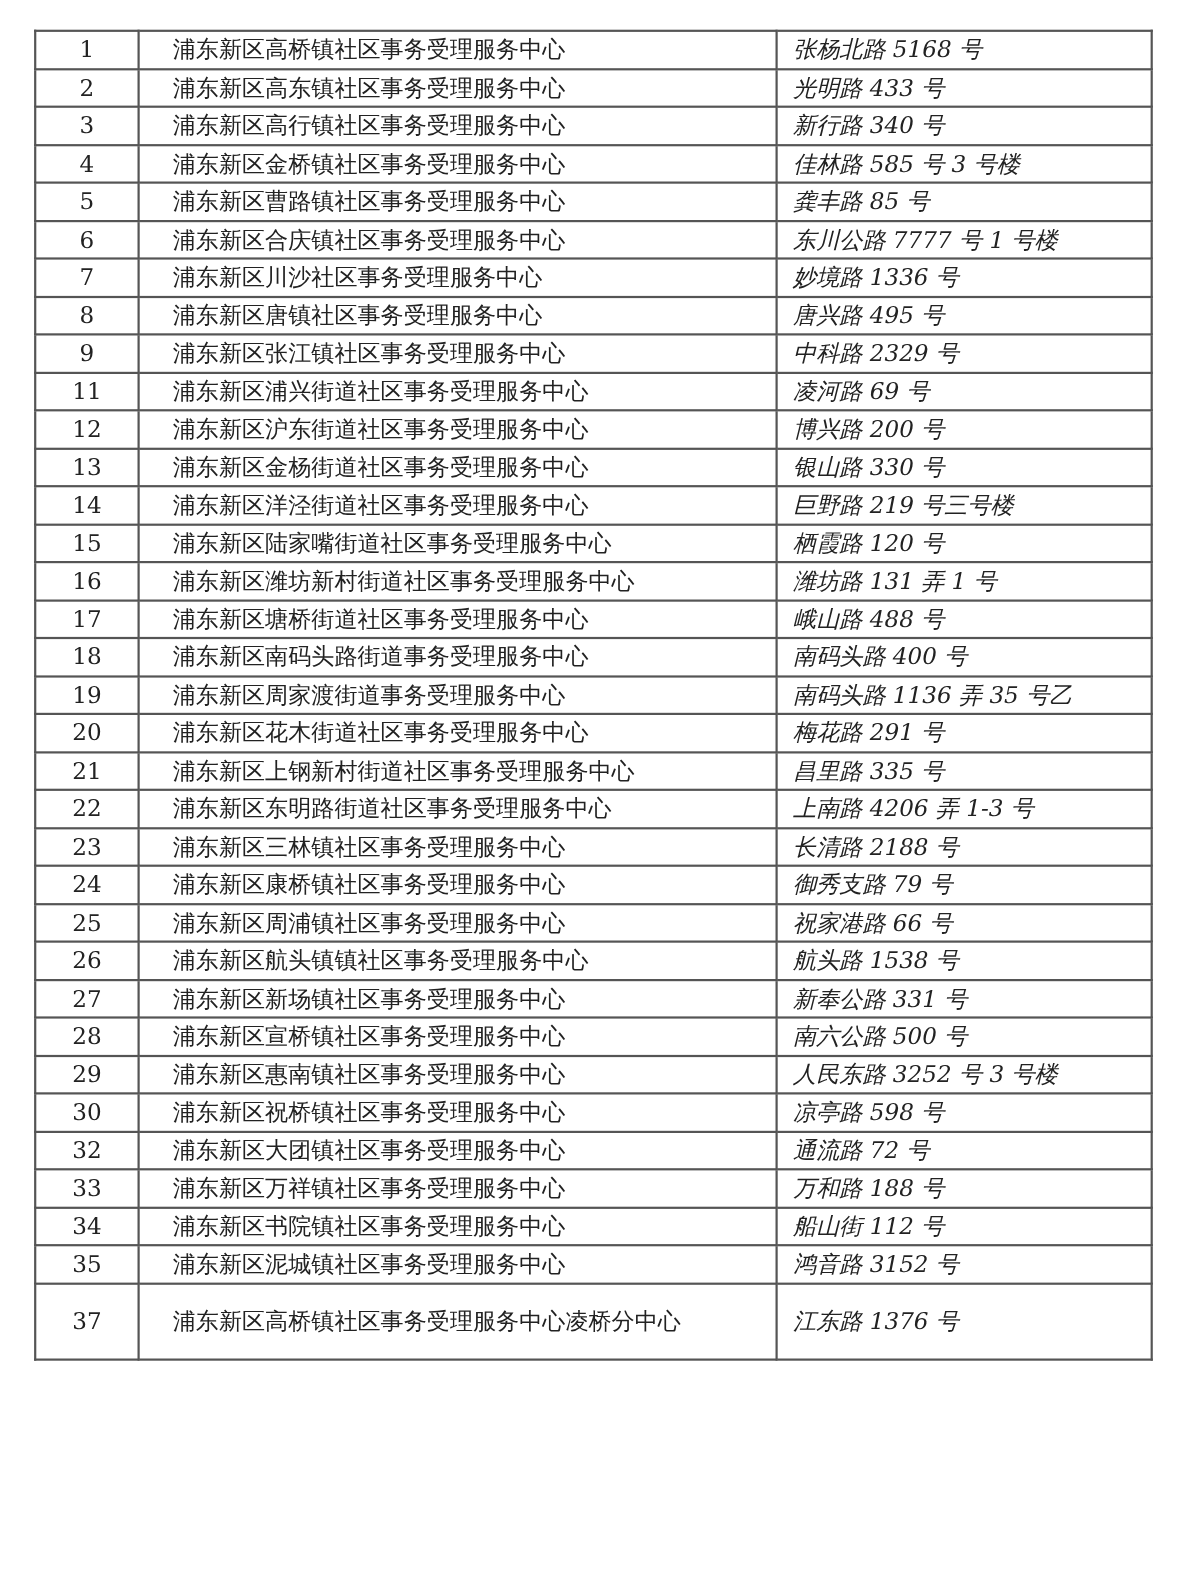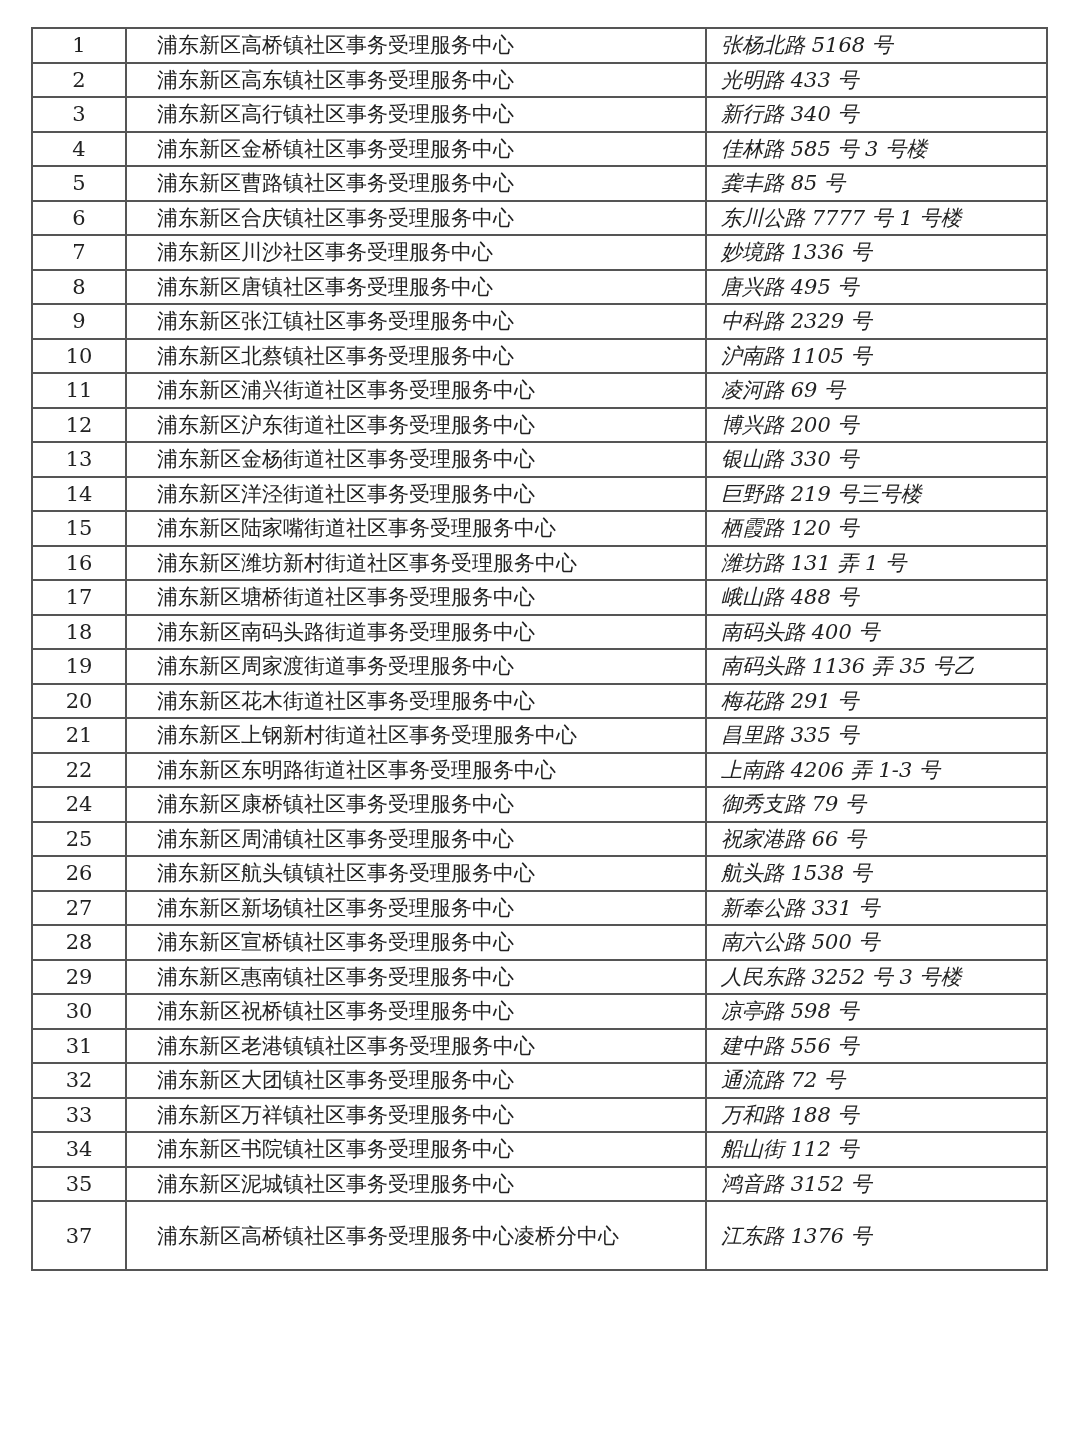--- a/index.html
+++ b/index.html
@@ -64,11 +64,6 @@
         <td class="num">9</td>
         <td class="name">浦东新区张江镇社区事务受理服务中心</td>
         <td class="addr">中科路 2329 号</td>
-      </tr>
-      <tr>
-        <td class="num">10</td>
-        <td class="name">浦东新区北蔡镇社区事务受理服务中心</td>
-        <td class="addr">沪南路 1105 号</td>
       </tr>
       <tr>
         <td class="num">11</td>

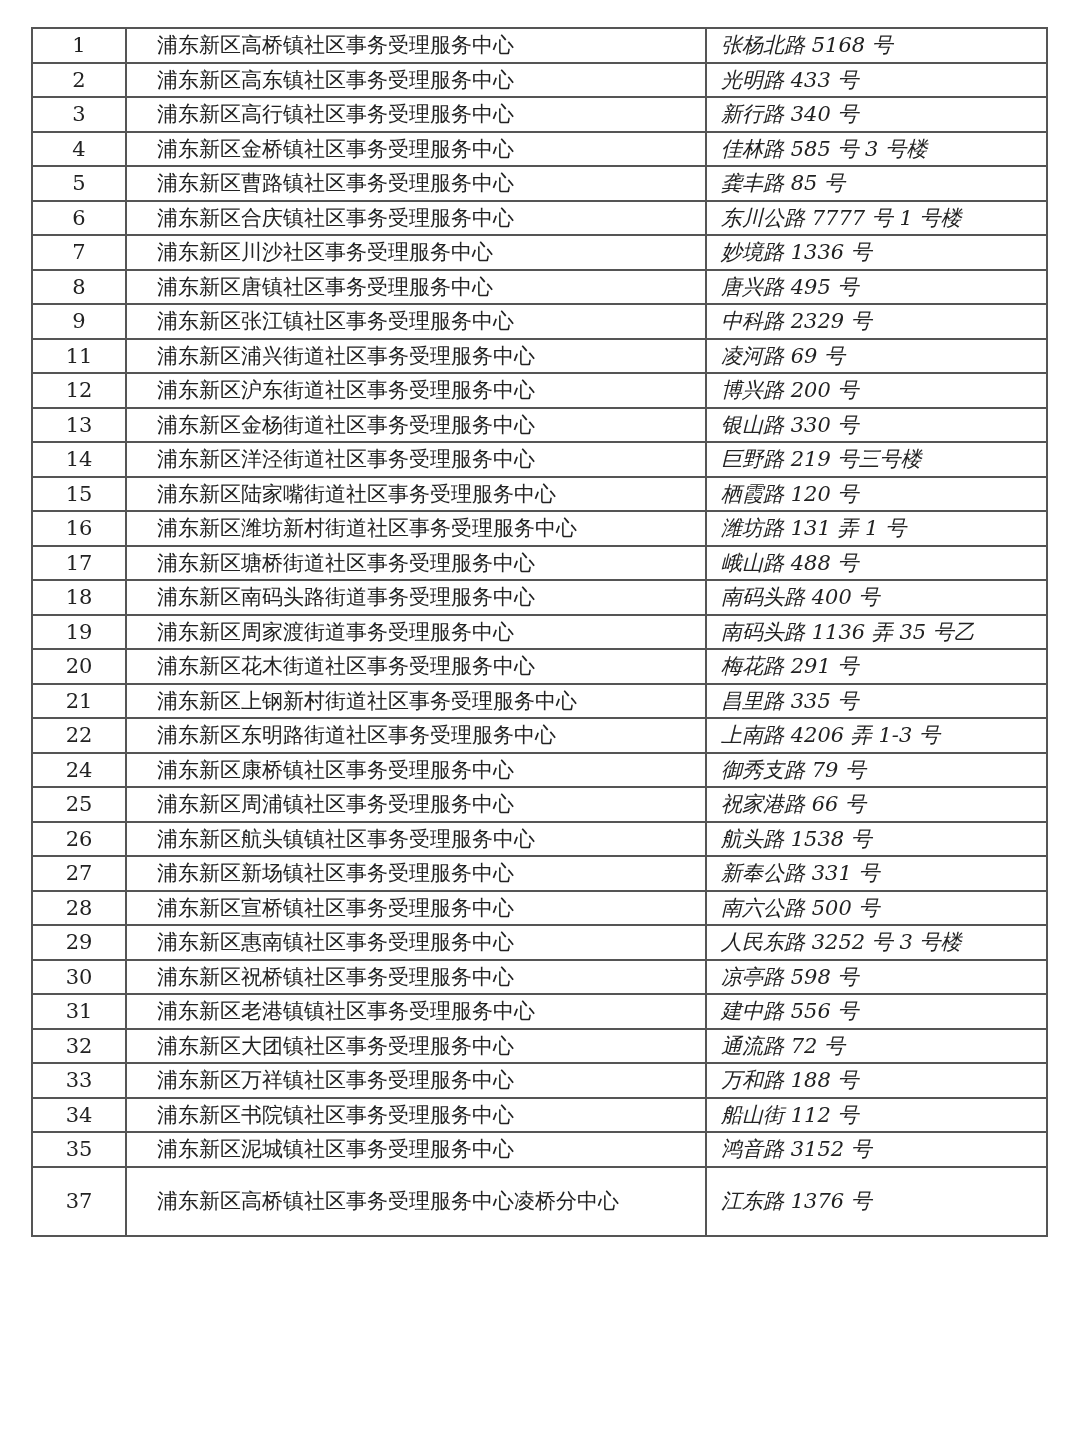--- a/index.html
+++ b/index.html
@@ -126,6 +126,11 @@
         <td class="addr">上南路 4206 弄 1-3 号</td>
       </tr>
       <tr>
+        <td class="num">23</td>
+        <td class="name">浦东新区三林镇社区事务受理服务中心</td>
+        <td class="addr">长清路 2188 号</td>
+      </tr>
+      <tr>
         <td class="num">24</td>
         <td class="name">浦东新区康桥镇社区事务受理服务中心</td>
         <td class="addr">御秀支路 79 号</td>

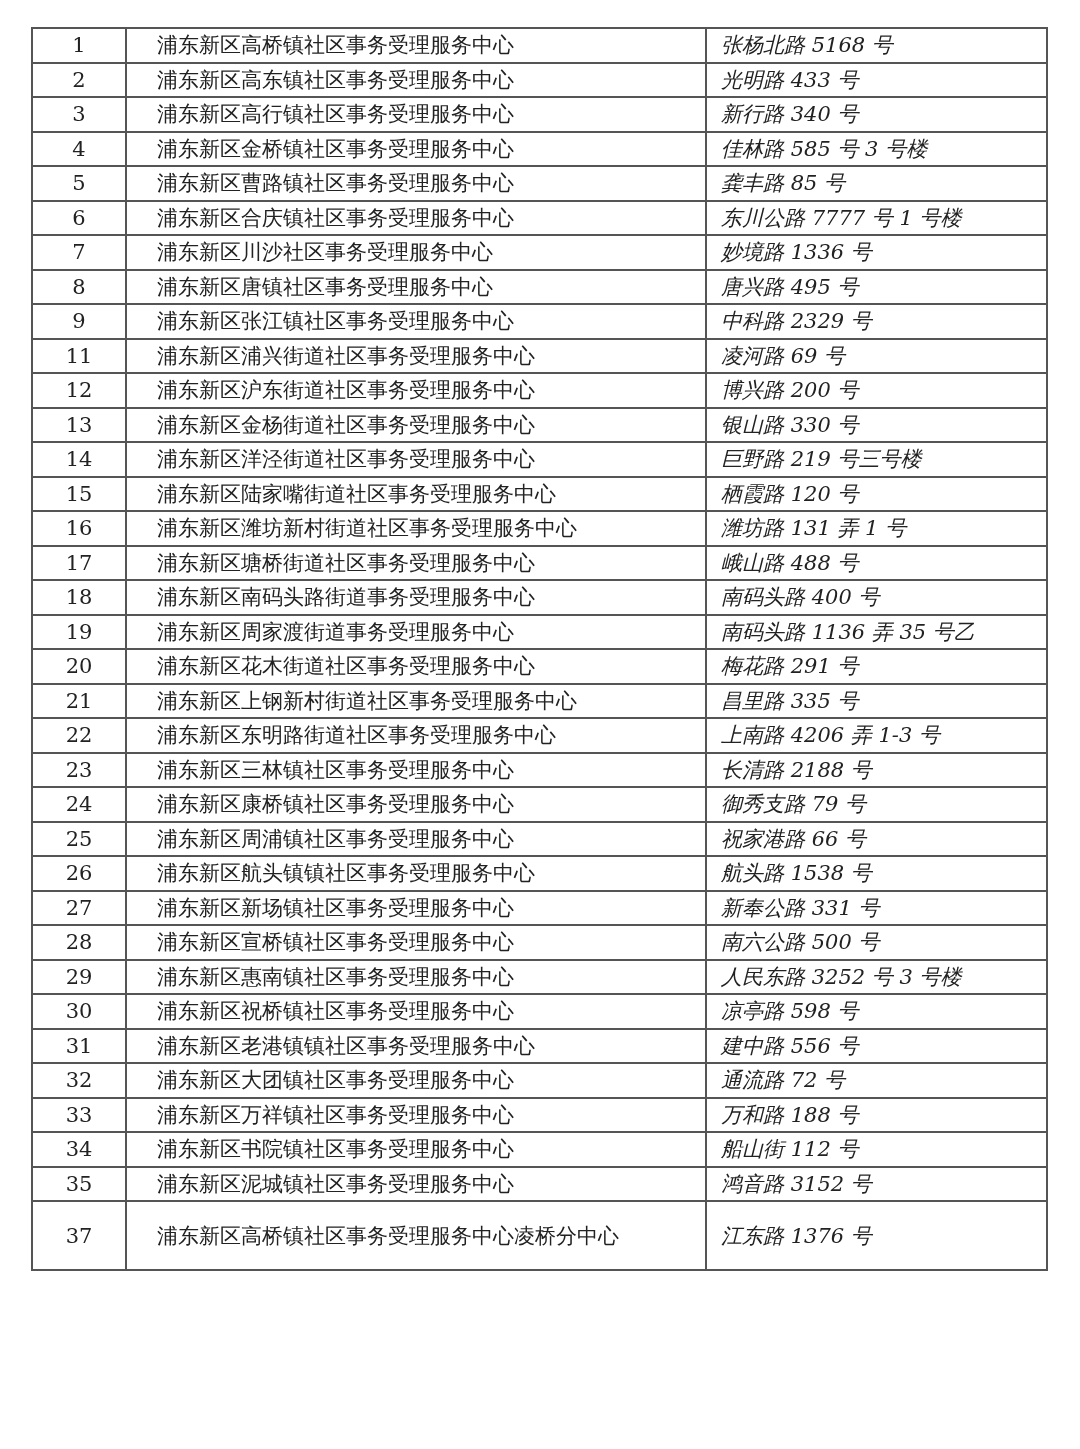--- a/index.html
+++ b/index.html
@@ -166,11 +166,6 @@
         <td class="addr">凉亭路 598 号</td>
       </tr>
       <tr>
-        <td class="num">31</td>
-        <td class="name">浦东新区老港镇镇社区事务受理服务中心</td>
-        <td class="addr">建中路 556 号</td>
-      </tr>
-      <tr>
         <td class="num">32</td>
         <td class="name">浦东新区大团镇社区事务受理服务中心</td>
         <td class="addr">通流路 72 号</td>

